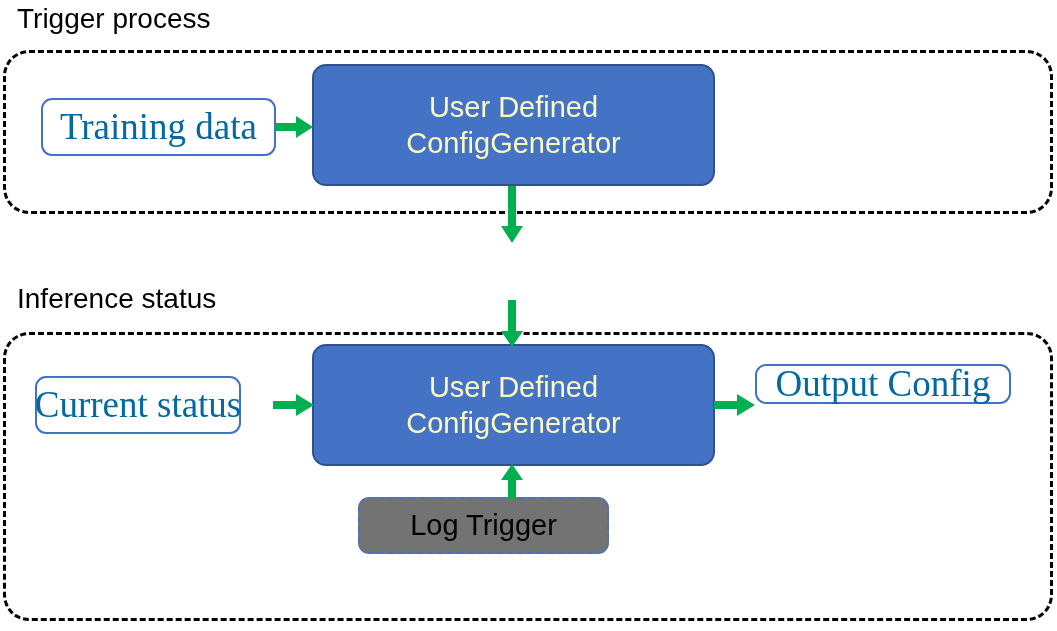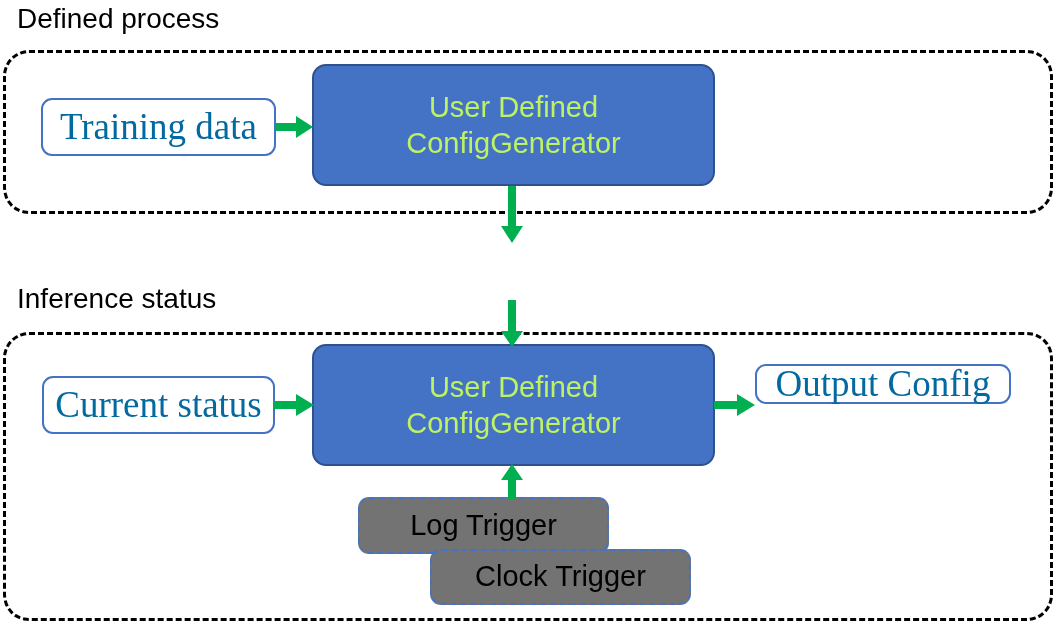--- a/index.html
+++ b/index.html
@@ -129,7 +129,7 @@
 
 <div id="canvas">
 
-  <div class="section-label" id="label-training">Defined process</div>
+  <div class="section-label" id="label-training">Trigger process</div>
 
   <div class="process-container" id="container-training"></div>
 

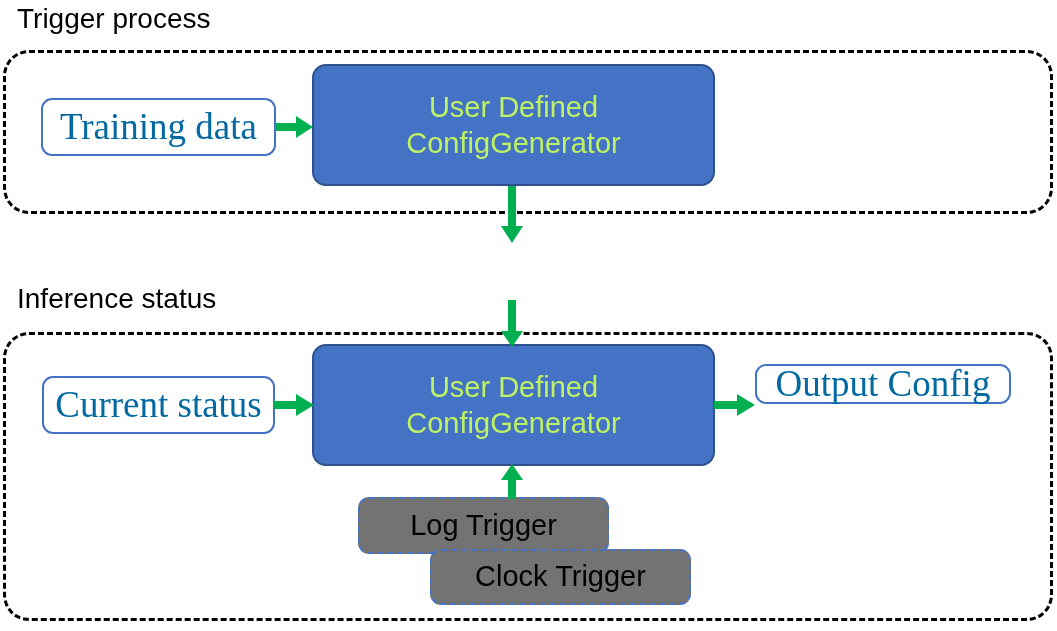--- a/index.html
+++ b/index.html
@@ -83,7 +83,7 @@
     flex-direction: column;
     align-items: center;
     justify-content: center;
-    color: #bef264;
+    color: #fef9c3;
     font-size: 29px;
     line-height: 1.25;
     white-space: nowrap;

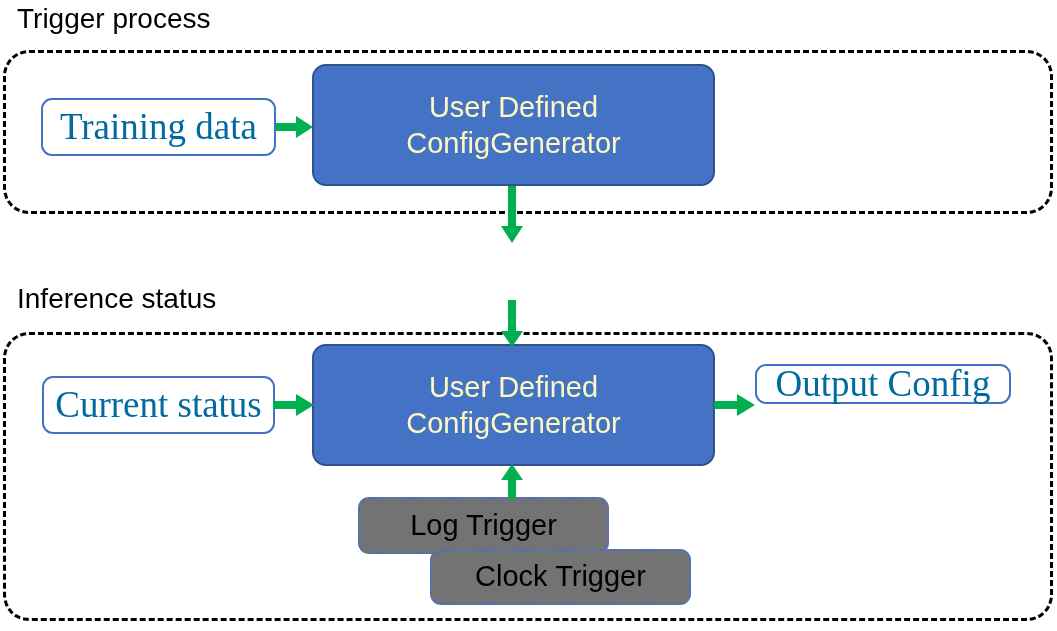--- a/index.html
+++ b/index.html
@@ -69,7 +69,7 @@
   }
   #box-training-data { left: 41px;  top: 98px;  width: 235px; height: 58px; }
   #box-checkpoint    { left: 395px; top: 243px; width: 236px; height: 58px; }
-  #box-current-status{ left: 42px;  top: 376px; width: 233px; height: 58px; }
+  #box-current-status{ left: 35px;  top: 376px; width: 206px; height: 58px; }
   #box-output-config { left: 755px; top: 364px; width: 256px; height: 40px; }
 
   

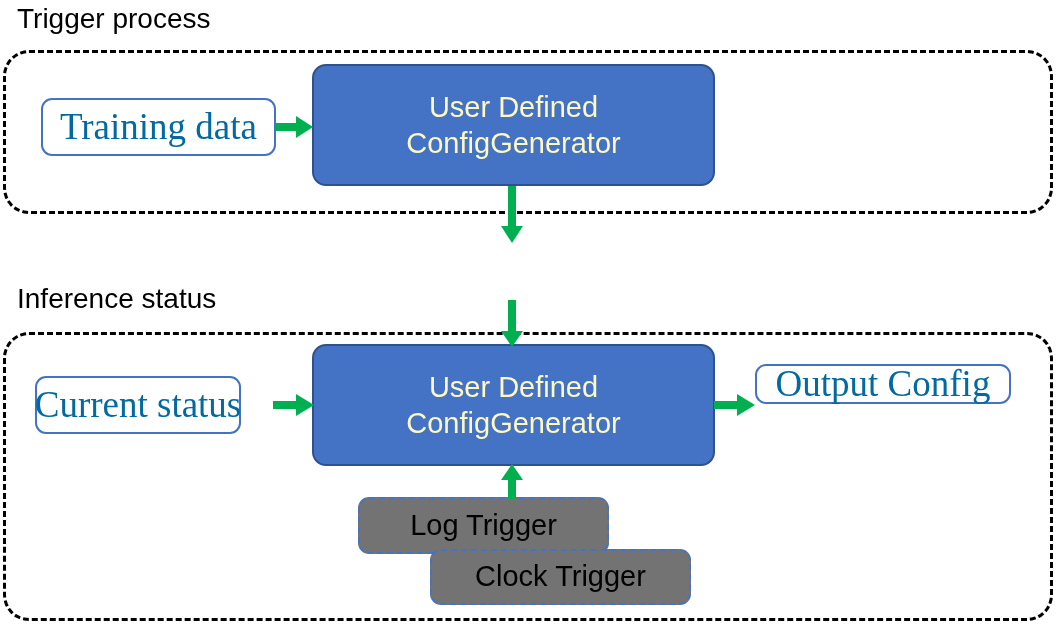--- a/index.html
+++ b/index.html
@@ -192,7 +192,6 @@
 
   <div class="trigger-box" id="box-log-trigger">Log Trigger</div>
 
-  <div class="trigger-box" id="box-clock-trigger">Clock Trigger</div>
 
 </div>
 

